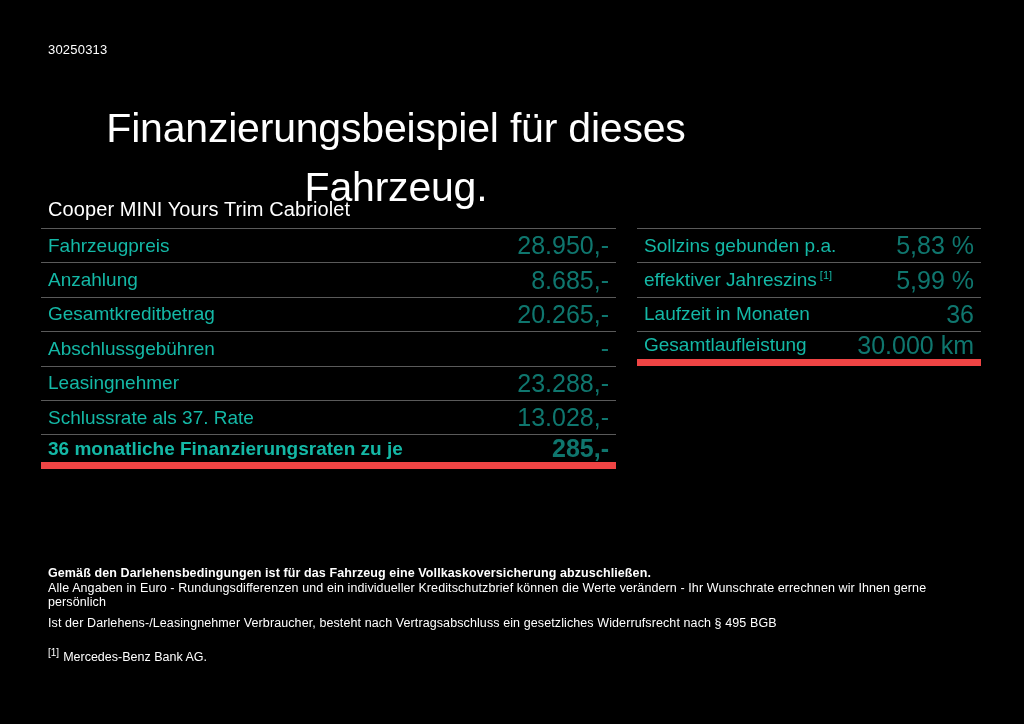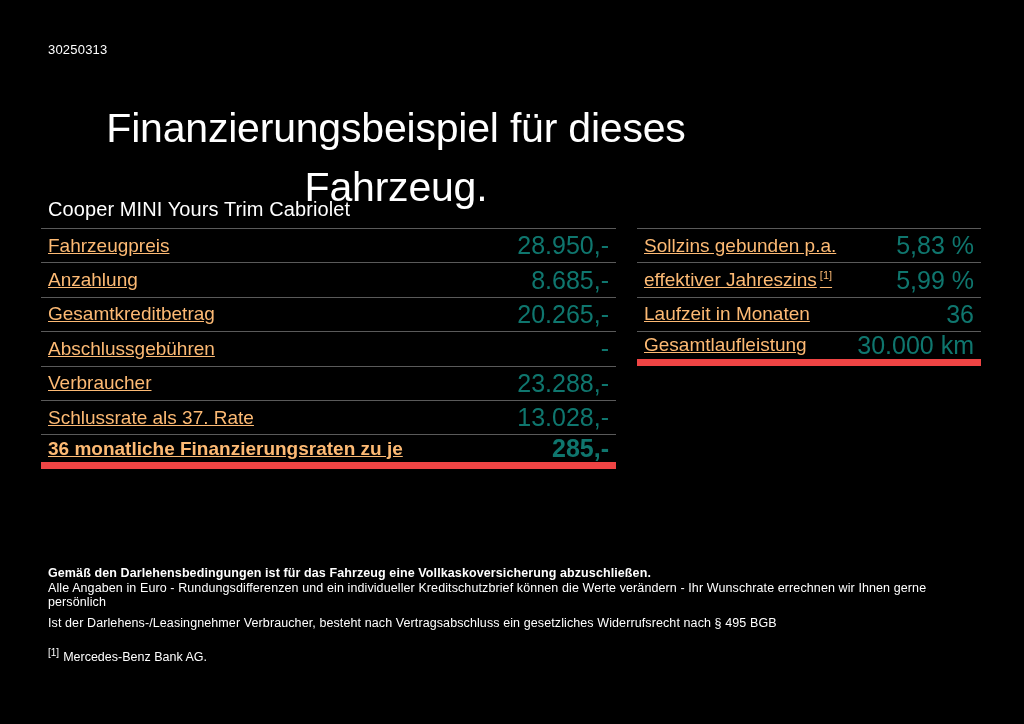--- a/index.html
+++ b/index.html
@@ -84,8 +84,7 @@
     font-size: 19px;
     font-weight: 400;
     white-space: nowrap;
-    color: #fdba74;
-    text-decoration: underline;
+    color: #14b8a6;
   }
   .table .value {
     font-size: 25px;

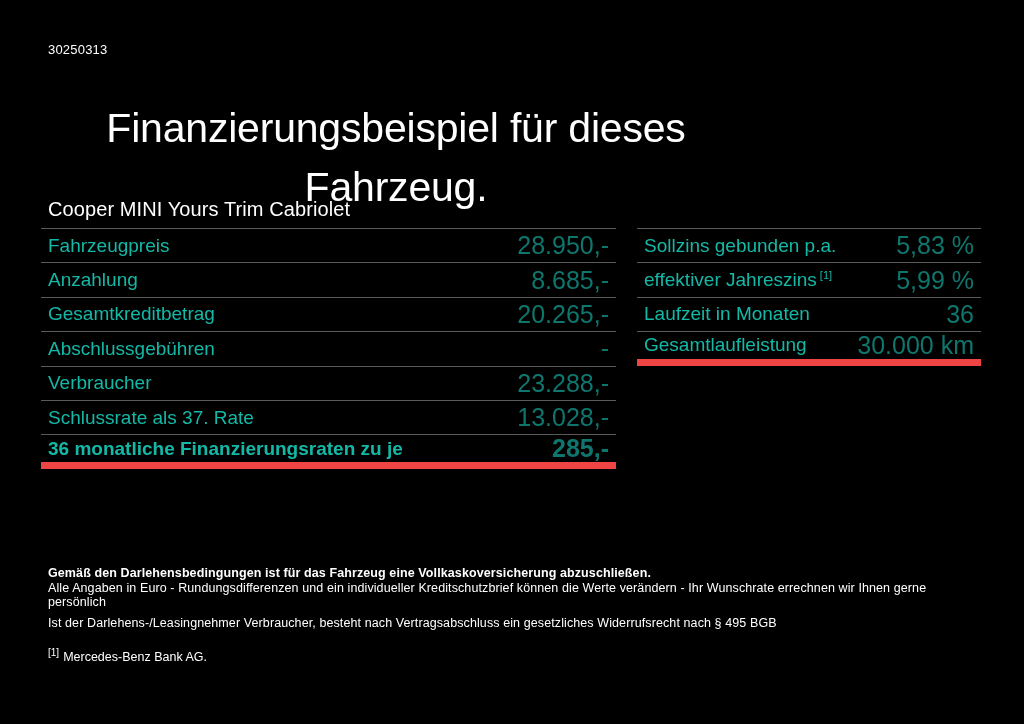--- a/index.html
+++ b/index.html
@@ -164,7 +164,7 @@
       <span class="value">-</span>
     </div>
     <div class="row">
-      <span class="label">Verbraucher</span>
+      <span class="label">Leasingnehmer</span>
       <span class="value">23.288,-</span>
     </div>
     <div class="row">

